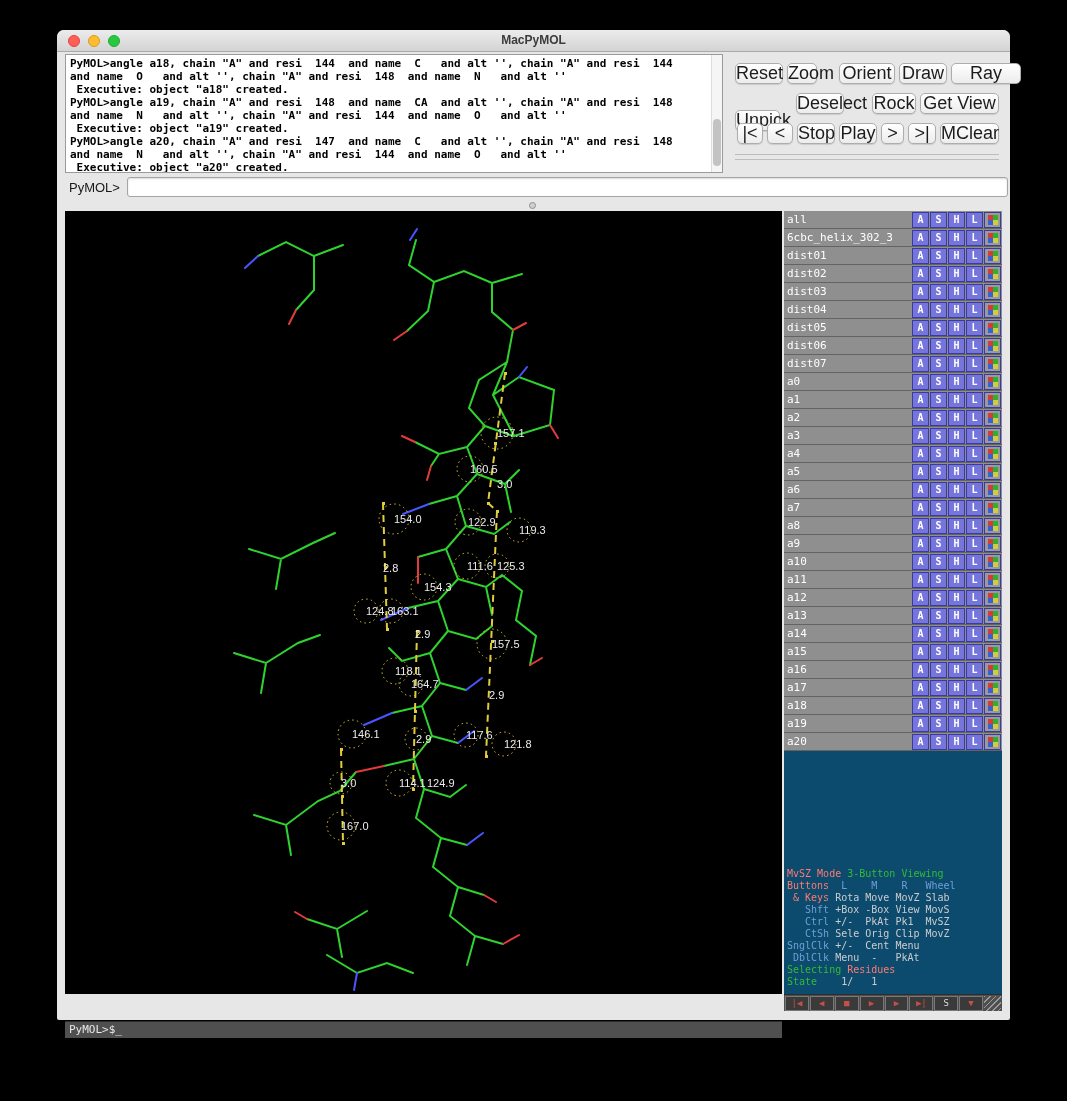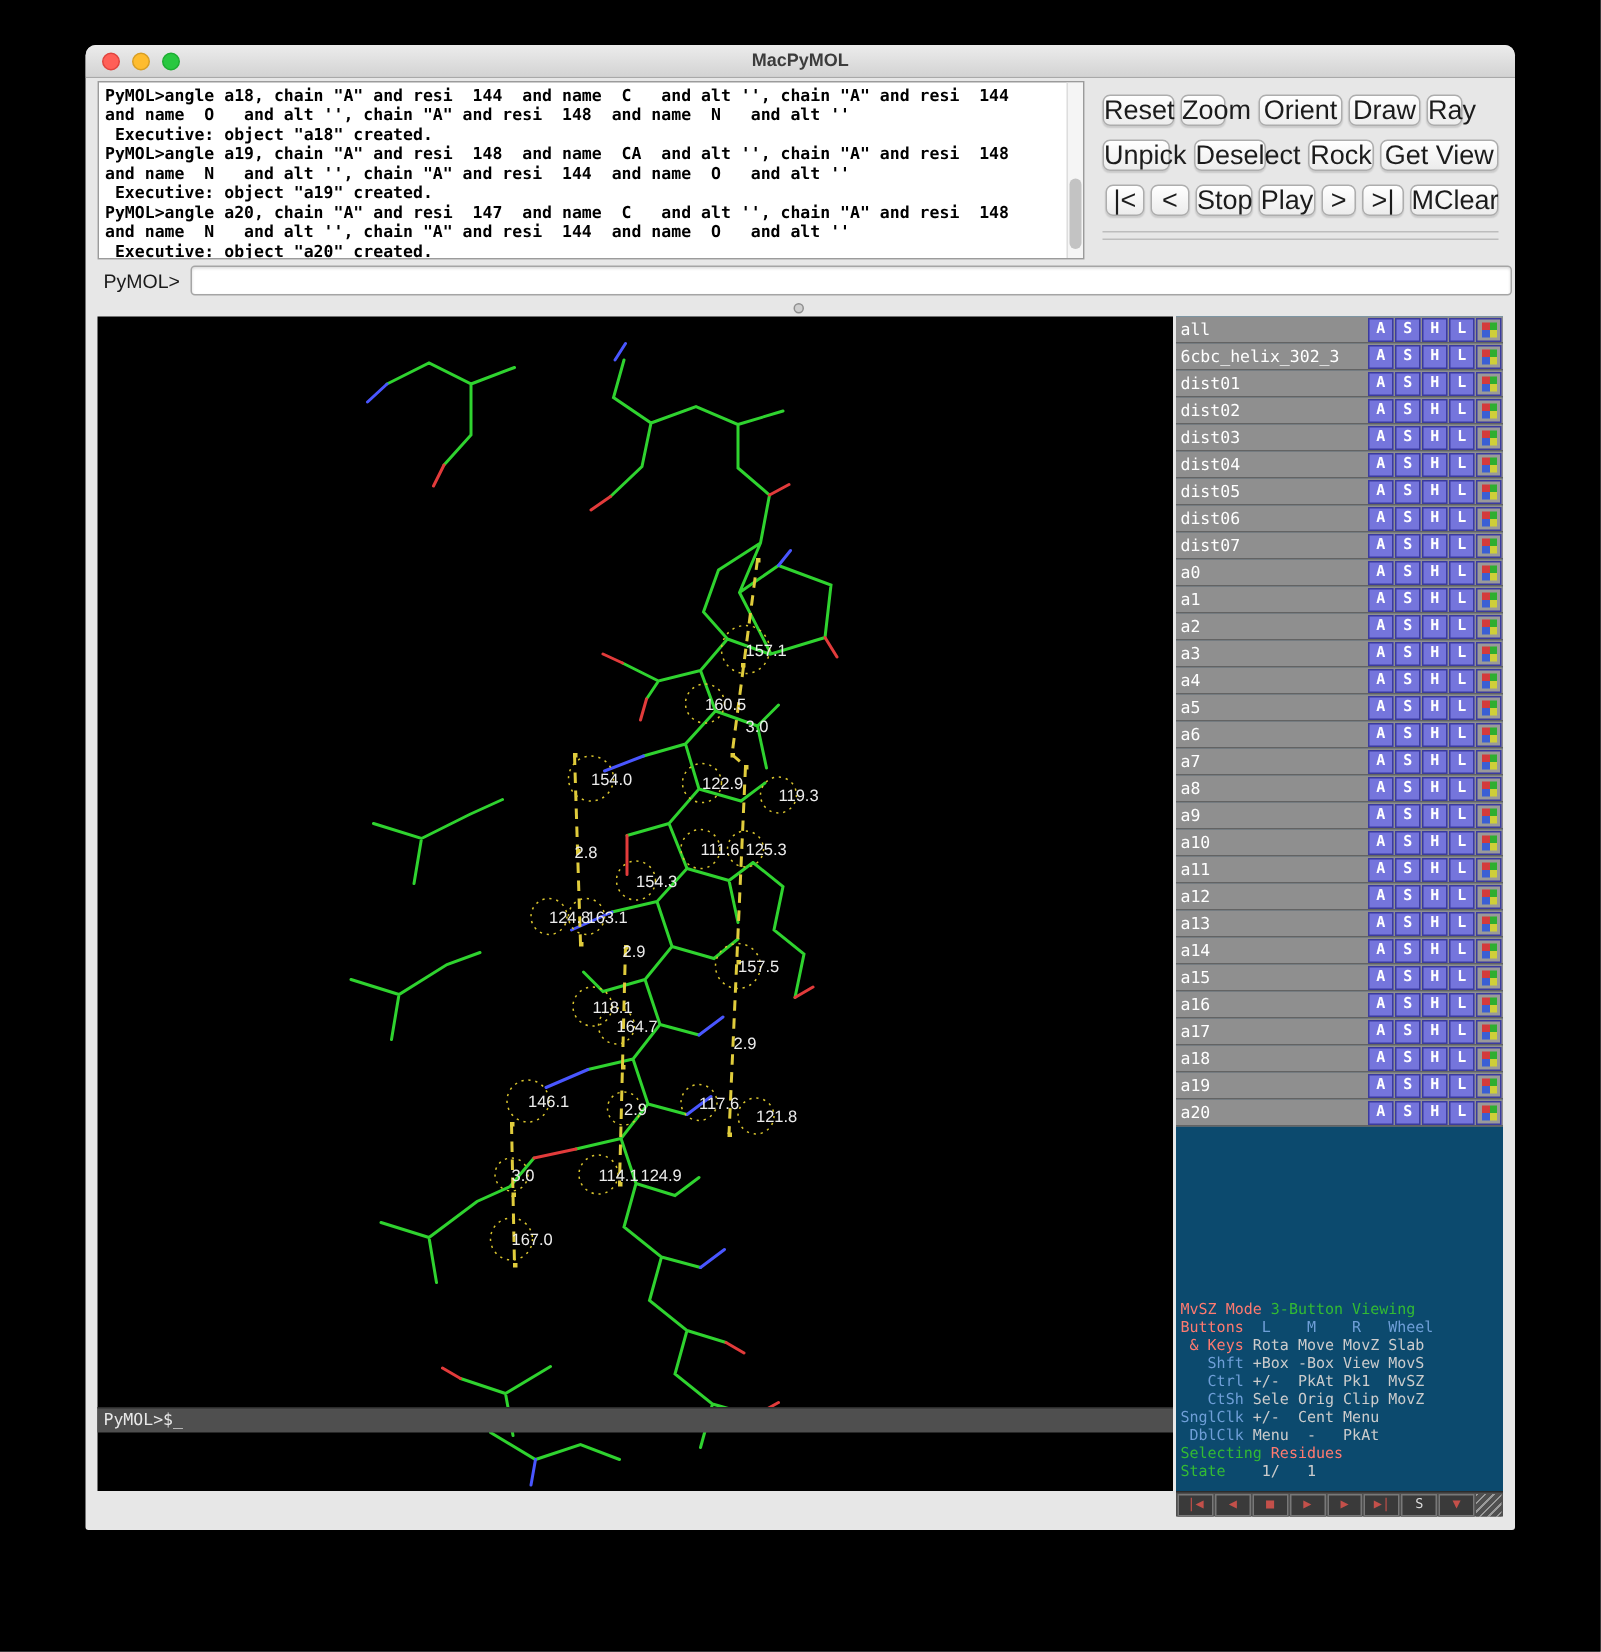--- a/index.html
+++ b/index.html
@@ -69,7 +69,7 @@
   <div class="btn" style="left:730px;top:33px;width:30px">Zoom</div>
   <div class="btn" style="left:782px;top:33px;width:56px">Orient</div>
   <div class="btn" style="left:842px;top:33px;width:48px">Draw</div>
-  <div class="btn" style="left:894px;top:33px;width:24px">Ray</div>
+  <div class="btn" style="left:894px;top:33px;width:70px">Ray</div>
 
   <div class="btn" style="left:678px;top:63px;width:45px">Unpick</div>
   <div class="btn" style="left:739px;top:63px;width:48px">Deselect</div>

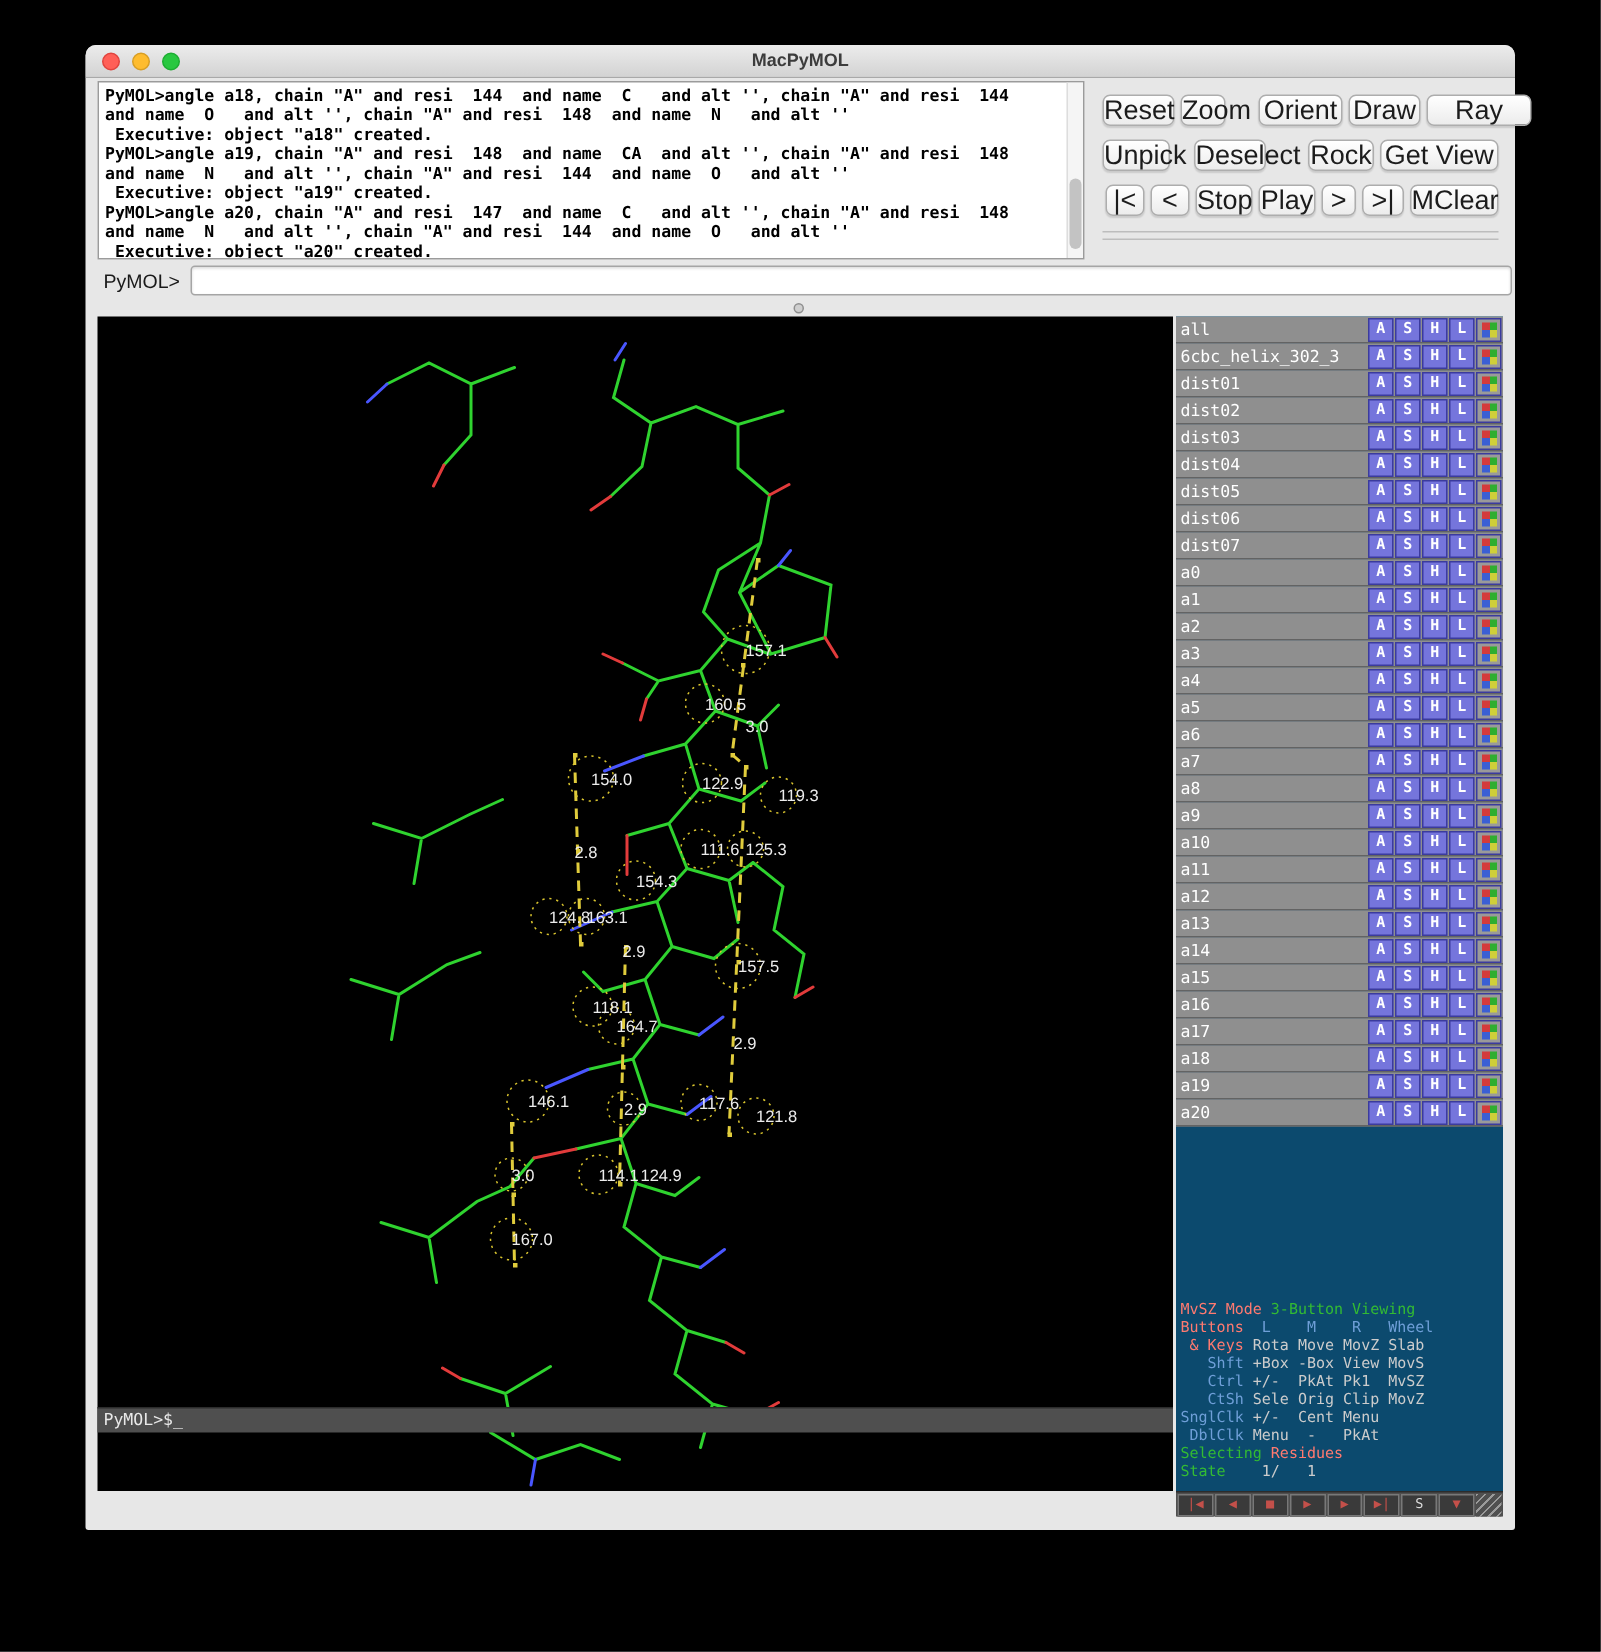--- a/index.html
+++ b/index.html
@@ -71,7 +71,7 @@
   <div class="btn" style="left:842px;top:33px;width:48px">Draw</div>
   <div class="btn" style="left:894px;top:33px;width:70px">Ray</div>
 
-  <div class="btn" style="left:678px;top:63px;width:45px">Unpick</div>
+  <div class="btn" style="left:678px;top:80px;width:45px">Unpick</div>
   <div class="btn" style="left:739px;top:63px;width:48px">Deselect</div>
   <div class="btn" style="left:815px;top:63px;width:44px">Rock</div>
   <div class="btn" style="left:863px;top:63px;width:79px">Get View</div>

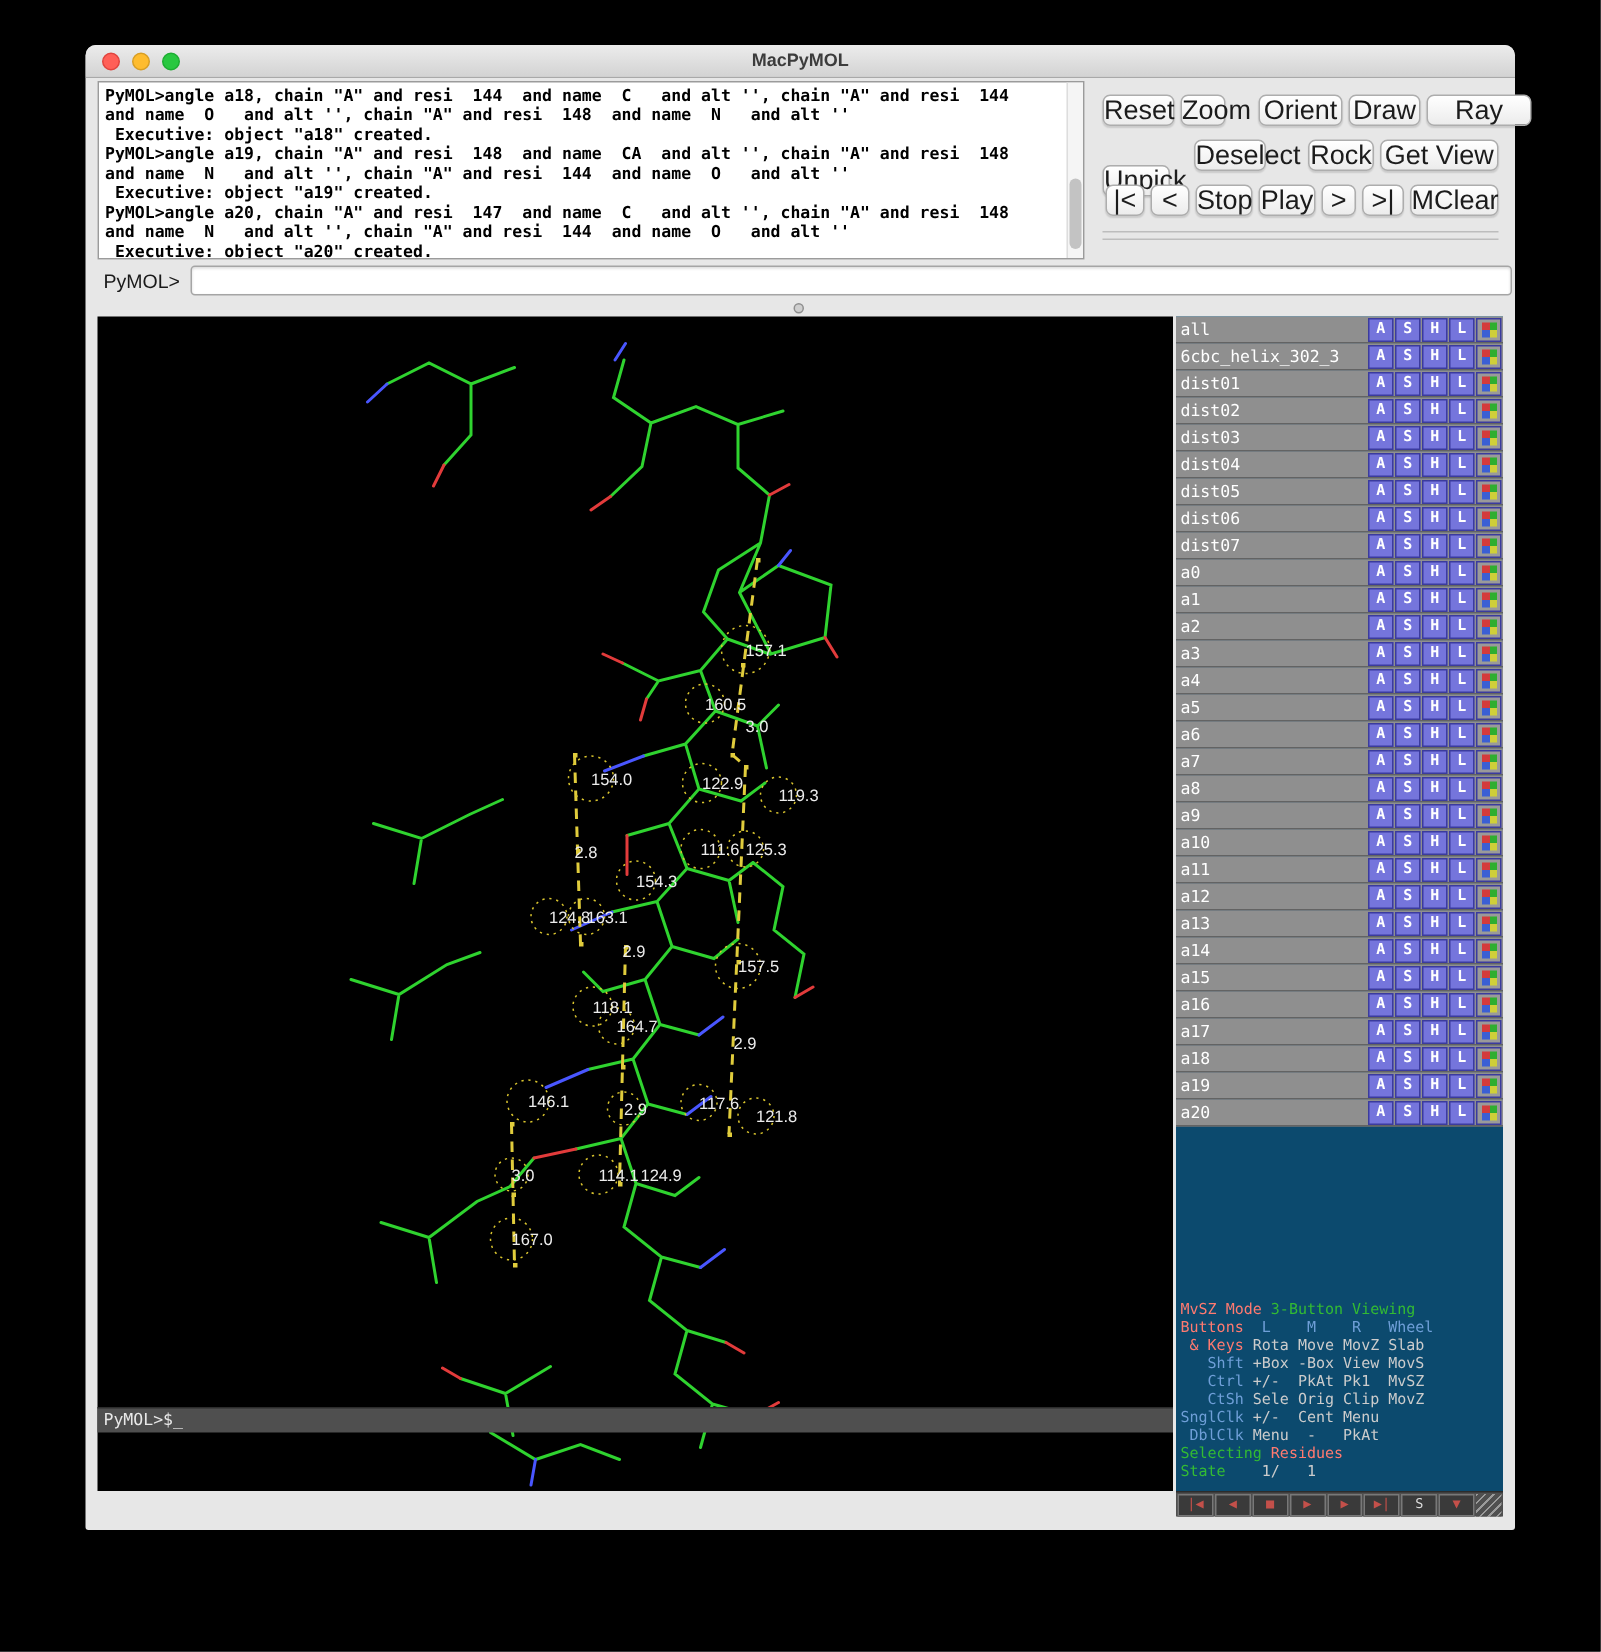--- a/index.html
+++ b/index.html
@@ -30,7 +30,7 @@
 .cbtn i{display:block;width:10px;height:10px;background-image:linear-gradient(to right,#d43b3b 50%,#2fae2f 50%),linear-gradient(to right,#3b5fd4 50%,#cfcf39 50%);background-size:100% 50%;background-position:top,bottom;background-repeat:no-repeat}
 #mousepanel{position:absolute;left:3px;top:657px;width:212px}
 .mline{font:10px/12px "DejaVu Sans Mono",monospace;white-space:pre}
-#bottombar{position:absolute;left:8px;top:908px;width:717px;height:17px;background:#4f4f4f;border-top:1px solid #2c2c2c}
+#bottombar{position:absolute;left:8px;top:991px;width:717px;height:17px;background:#4f4f4f;border-top:1px solid #2c2c2c}
 #statusprompt{font:11px/16px "DejaVu Sans Mono",monospace;color:#e8e8e8;padding-left:4px}
 #playbar{position:absolute;left:727px;top:964px;width:218px;height:17px;background:#4f4f4f;border-top:1px solid #2c2c2c;display:flex;align-items:center;padding:0 1px;gap:1px}
 .pbtn{flex:1;height:15px;background:#3a3a3a;border:1px solid #787878;color:#c4504a;font:9px/13px "DejaVu Sans Mono",monospace;text-align:center;white-space:nowrap;overflow:hidden}

